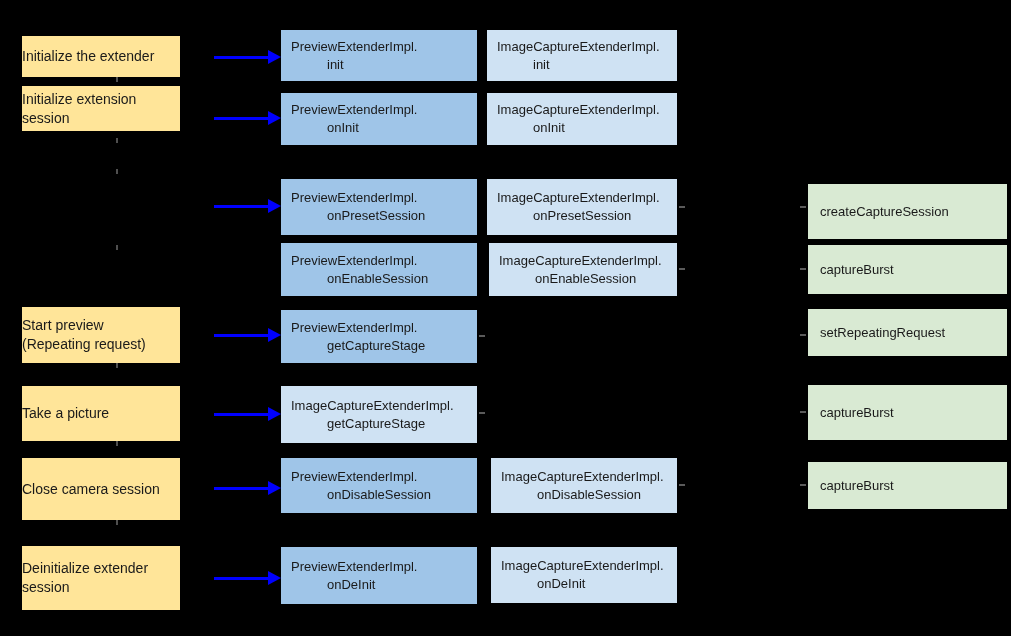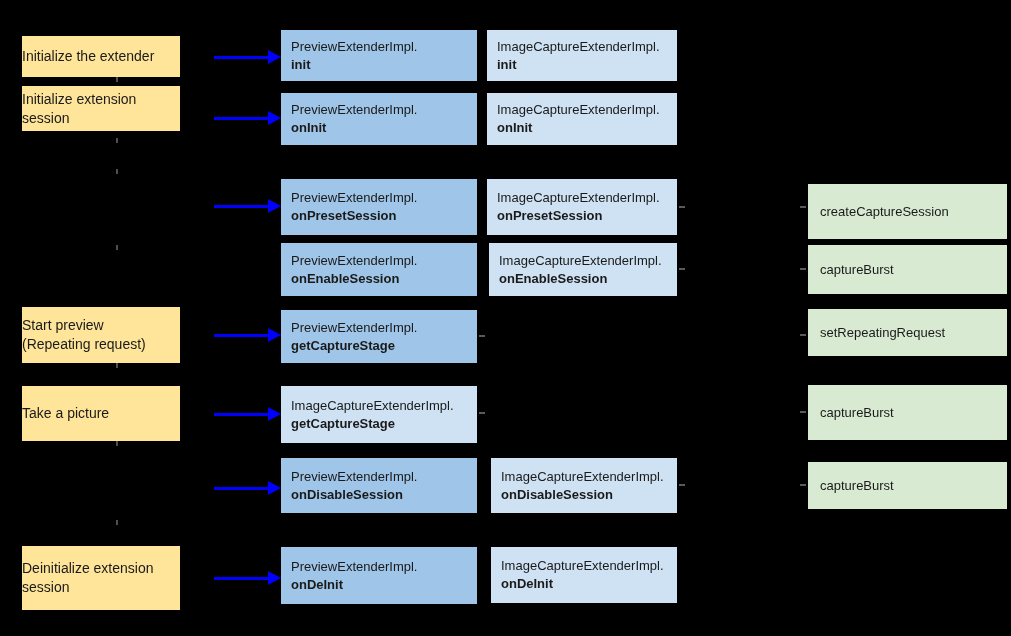--- a/index.html
+++ b/index.html
@@ -26,7 +26,7 @@
     font-size:13px; line-height:18px;
     padding-left:10px; padding-right:0;
   }
-  .impl .method { font-weight:bold; }
+  .impl .method { font-weight:normal;margin-left:36px; }
   .preview { background:var(--preview-fill, #9FC5E8); }
   .capture { background:var(--image-capture-fill, #CFE2F3); }
   .camera {

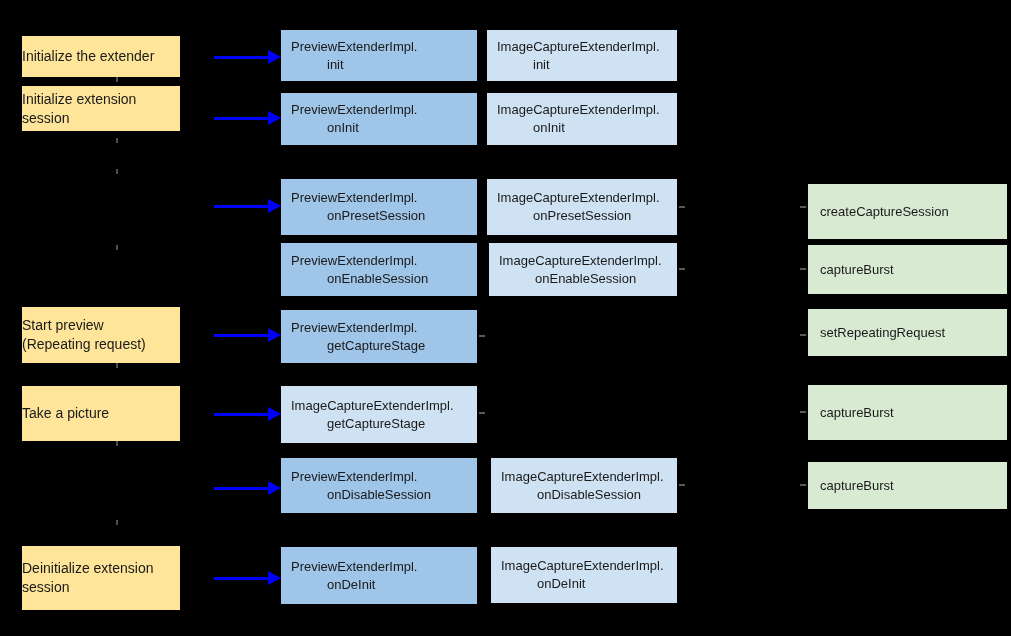--- a/index.html
+++ b/index.html
@@ -66,6 +66,9 @@
     <span>Start preview
 (Repeating request)</span>
   </div>
+  <div class="box step" style="top:458px;height:62px">
+    <span>Close camera session</span>
+  </div>
   <div class="box step" style="top:546px;height:64px">
     <span>Deinitialize extension
 session</span>

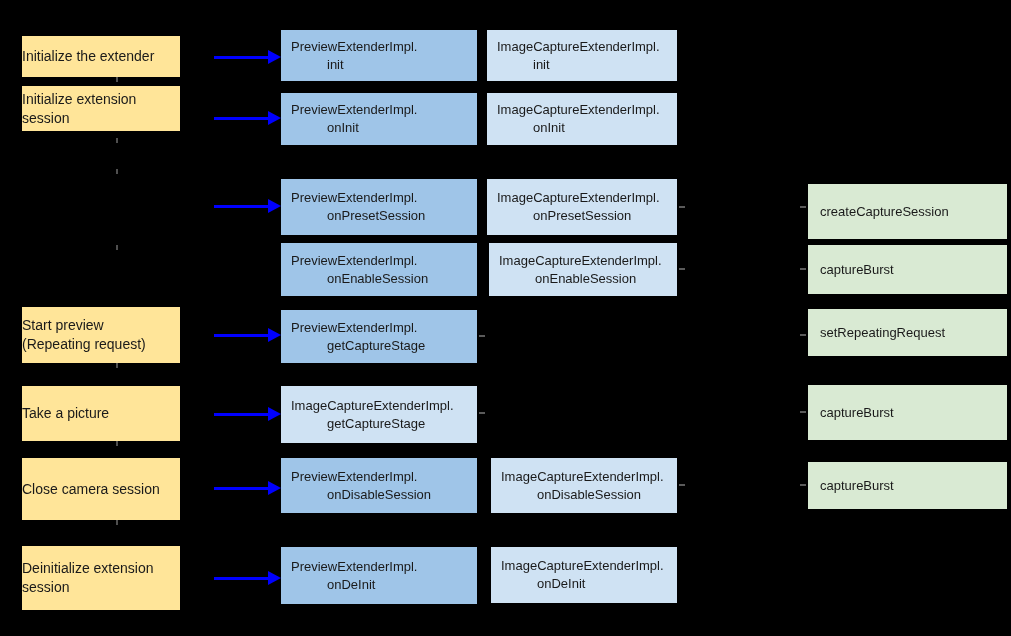--- a/index.html
+++ b/index.html
@@ -70,7 +70,7 @@
     <span>Close camera session</span>
   </div>
   <div class="box step" style="top:546px;height:64px">
-    <span>Deinitialize extension
+    <span>Deinitialize extender
 session</span>
   </div>
 

